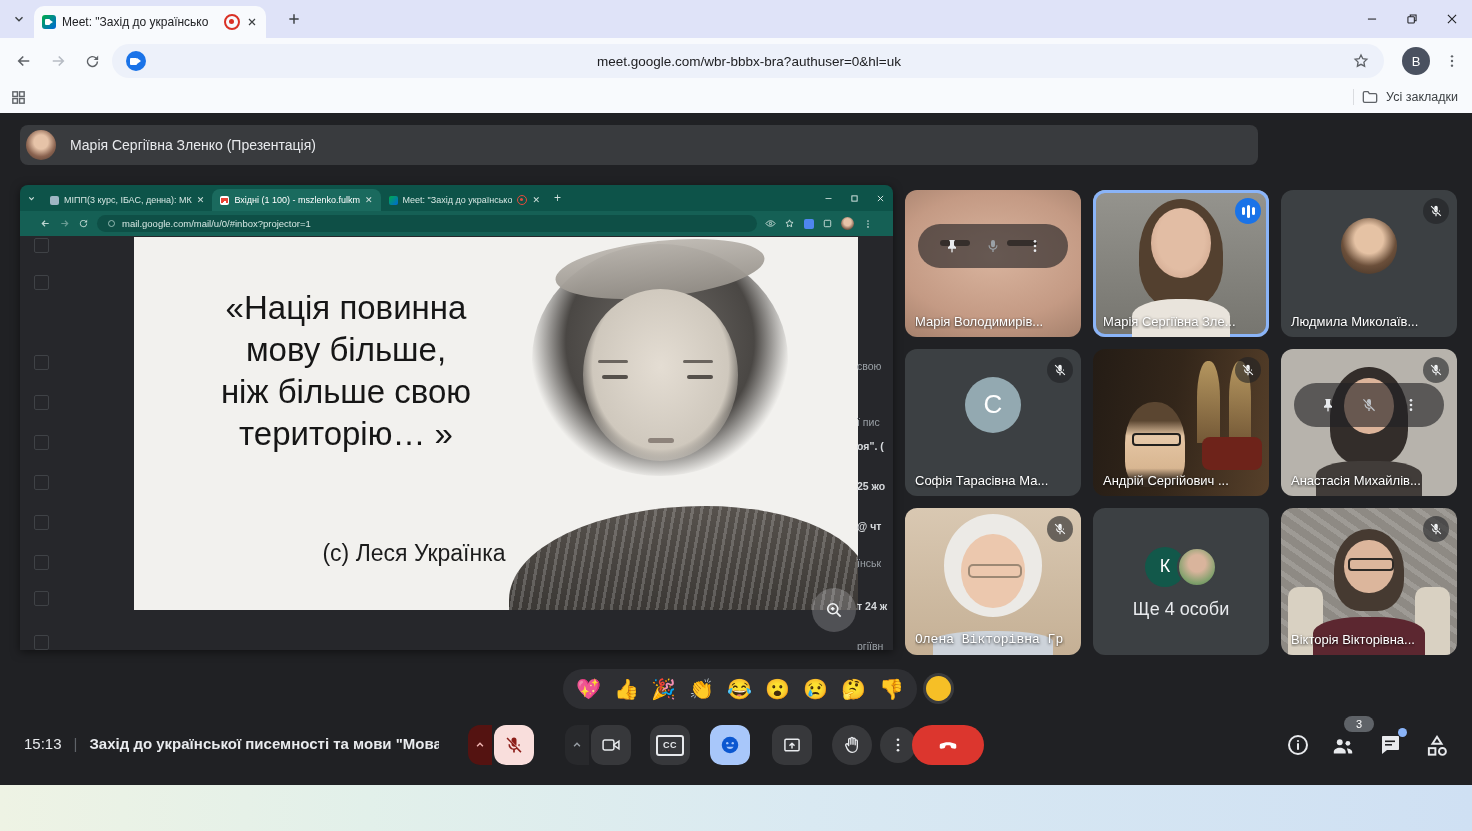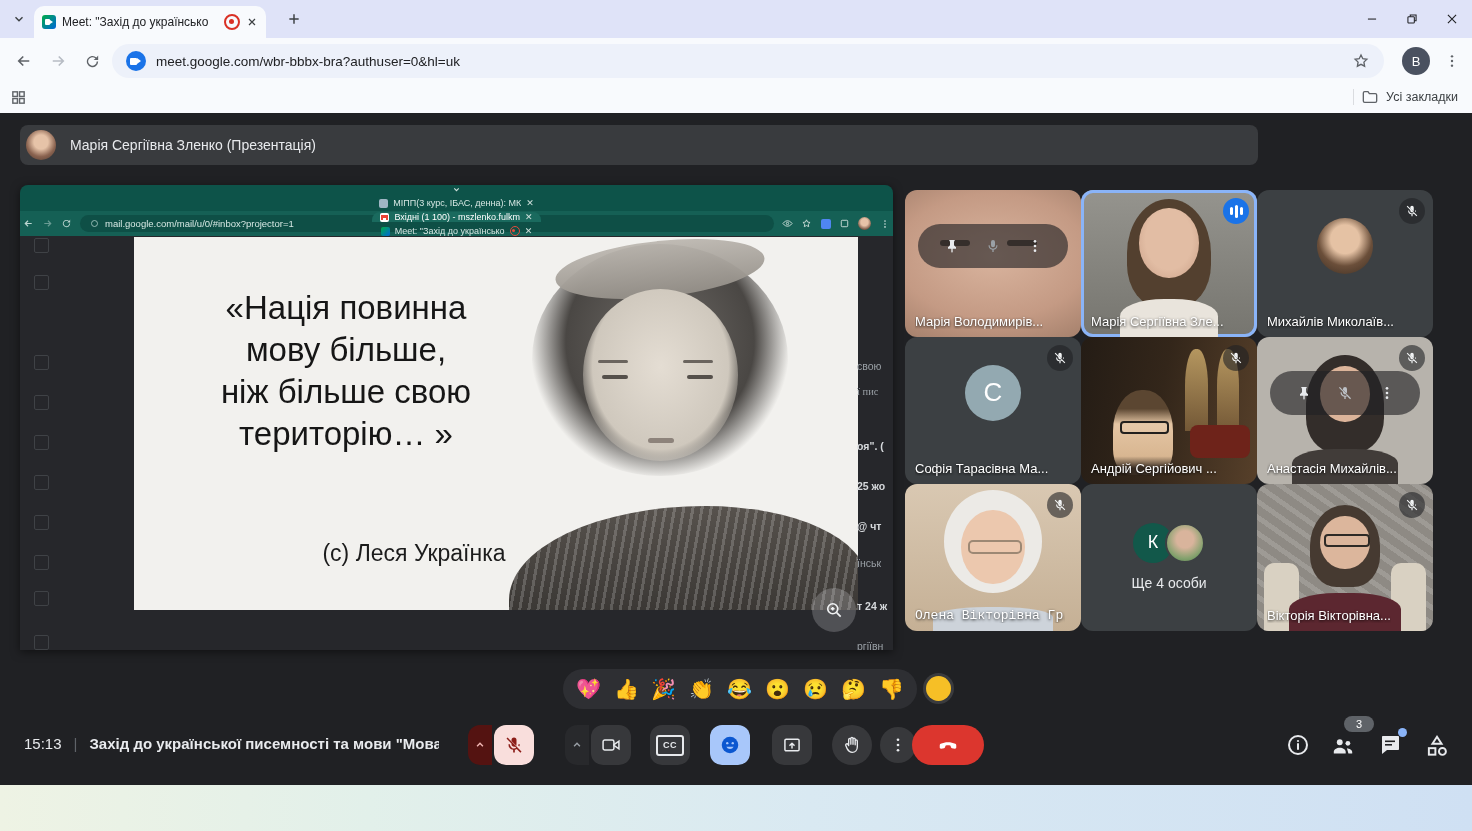--- a/index.html
+++ b/index.html
@@ -27,7 +27,7 @@
   .toolbar{position:absolute;left:0;top:38px;width:1472px;height:46px;background:#f8fafd;}
   .navbtn{position:absolute;top:11px;width:24px;height:24px;color:#5f6368;display:flex;align-items:center;justify-content:center;}
   .omnibox{position:absolute;left:112px;top:6px;width:1272px;height:34px;background:#edf1fa;border-radius:17px;
-    display:flex;align-items:center;padding:0 14px;box-sizing:border-box;gap:10px;}
+    display:flex;align-items:center;padding:0 14px;box-sizing:border-box;text-align:center;}
   .meetglobe{width:20px;height:20px;border-radius:50%;background:#1a73e8;position:relative;flex:0 0 auto;}
   .meetglobe::after{content:"";position:absolute;left:4px;top:6.5px;width:7px;height:7px;background:#fff;border-radius:1px;}
   .meetglobe::before{content:"";position:absolute;left:11px;top:7px;border:3px solid transparent;border-left:4.5px solid #fff;}

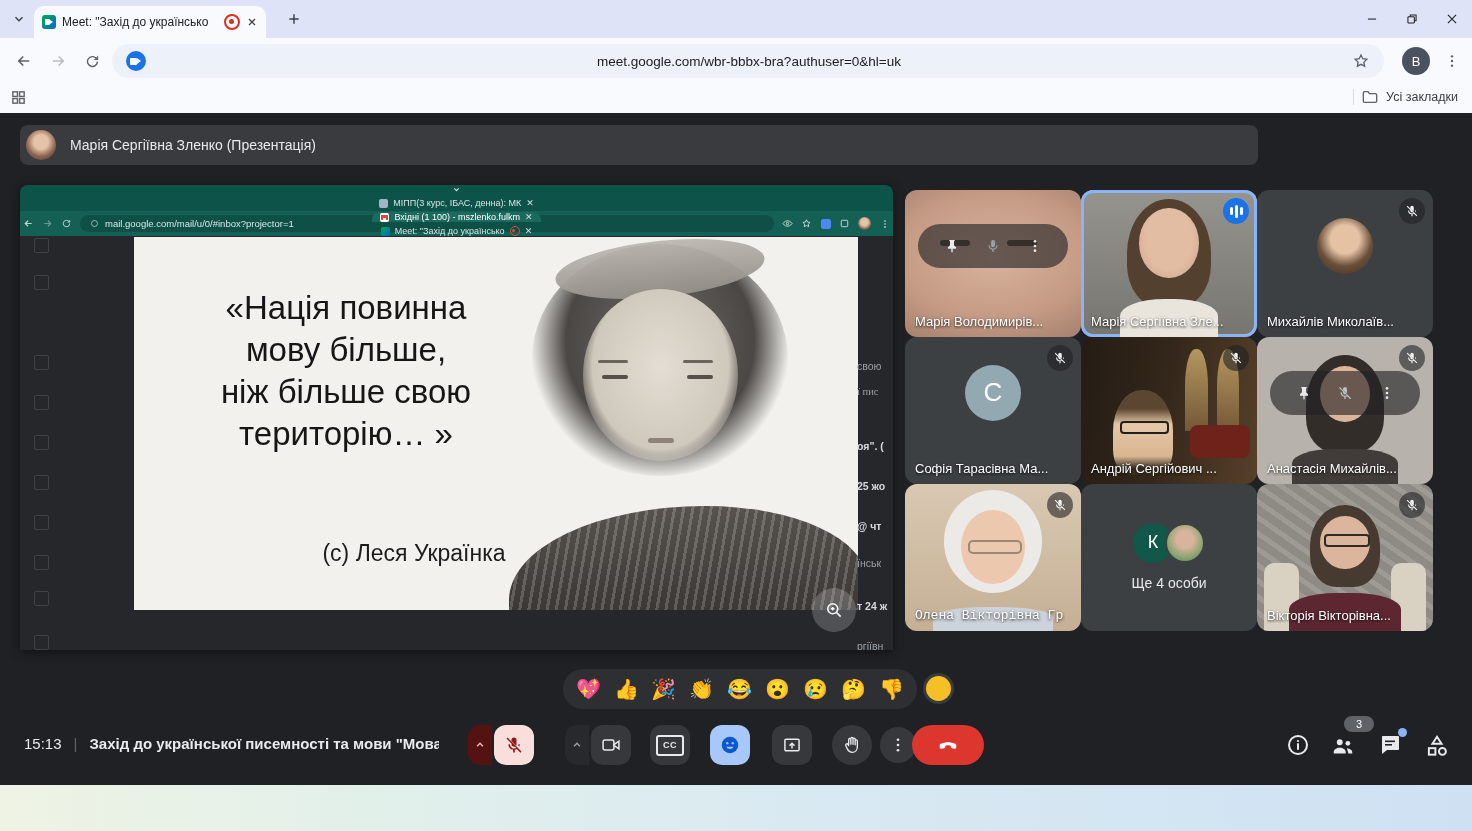--- a/index.html
+++ b/index.html
@@ -49,7 +49,7 @@
   
   .swin{position:absolute;left:20px;top:72px;width:873px;height:465px;border-radius:8px 8px 0 0;
     overflow:hidden;box-shadow:0 2px 10px rgba(0,0,0,.5);}
-  .stabs{position:relative;height:26px;background:#0d5349;display:flex;align-items:center;flex-direction:column;}
+  .stabs{position:relative;height:26px;background:#0d5349;display:flex;align-items:center;}
   .stab{display:flex;align-items:center;gap:5px;height:22px;margin-top:4px;padding:0 8px;max-width:168px;}
   .stab.active{background:#1a6a5e;border-radius:8px 8px 0 0;}
   .stab .sfav{width:9px;height:9px;border-radius:2px;background:#9fb6c4;flex:0 0 auto;}

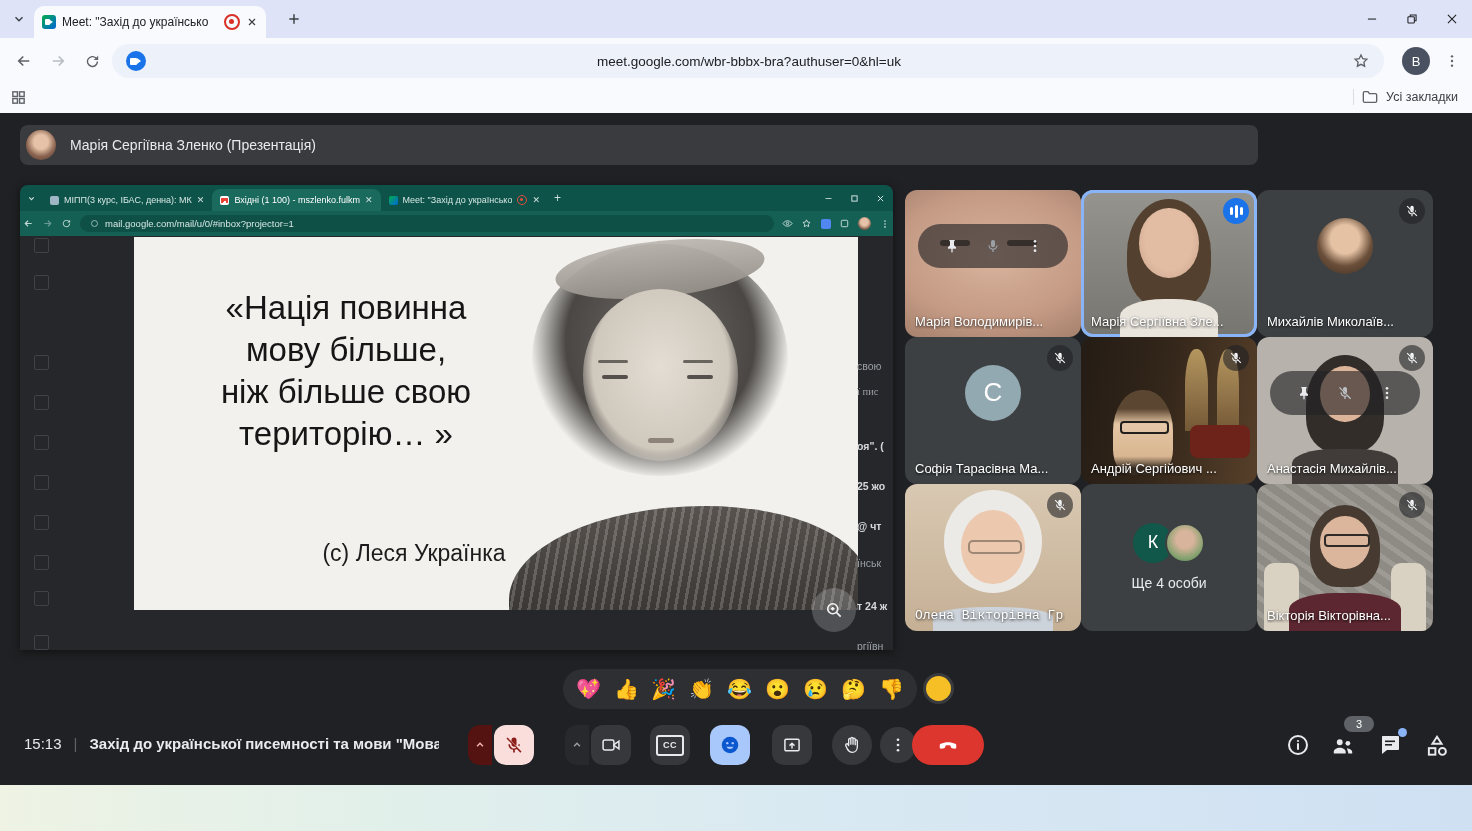--- a/index.html
+++ b/index.html
@@ -62,7 +62,7 @@
   .srec::after{content:"";position:absolute;left:1.5px;top:1.5px;width:3px;height:3px;background:#e54b3c;border-radius:50%;}
   .swinctl{margin-left:auto;display:flex;color:#e6f0ee;}
   .swinctl div{width:26px;height:26px;display:flex;align-items:center;justify-content:center;}
-  .stools{height:25px;background:#156055;display:flex;align-items:center;padding:0 3px;gap:8px;}
+  .stools{height:25px;background:#156055;display:flex;align-items:center;padding:0 20px;gap:8px;}
   .snav{color:#bcd6d1;display:flex;align-items:center;}
   .surl{flex:1;height:17px;background:#0e4f46;border-radius:9px;display:flex;align-items:center;
     padding:0 10px;gap:6px;color:#d7e8e4;font-size:9.5px;white-space:nowrap;overflow:hidden;}

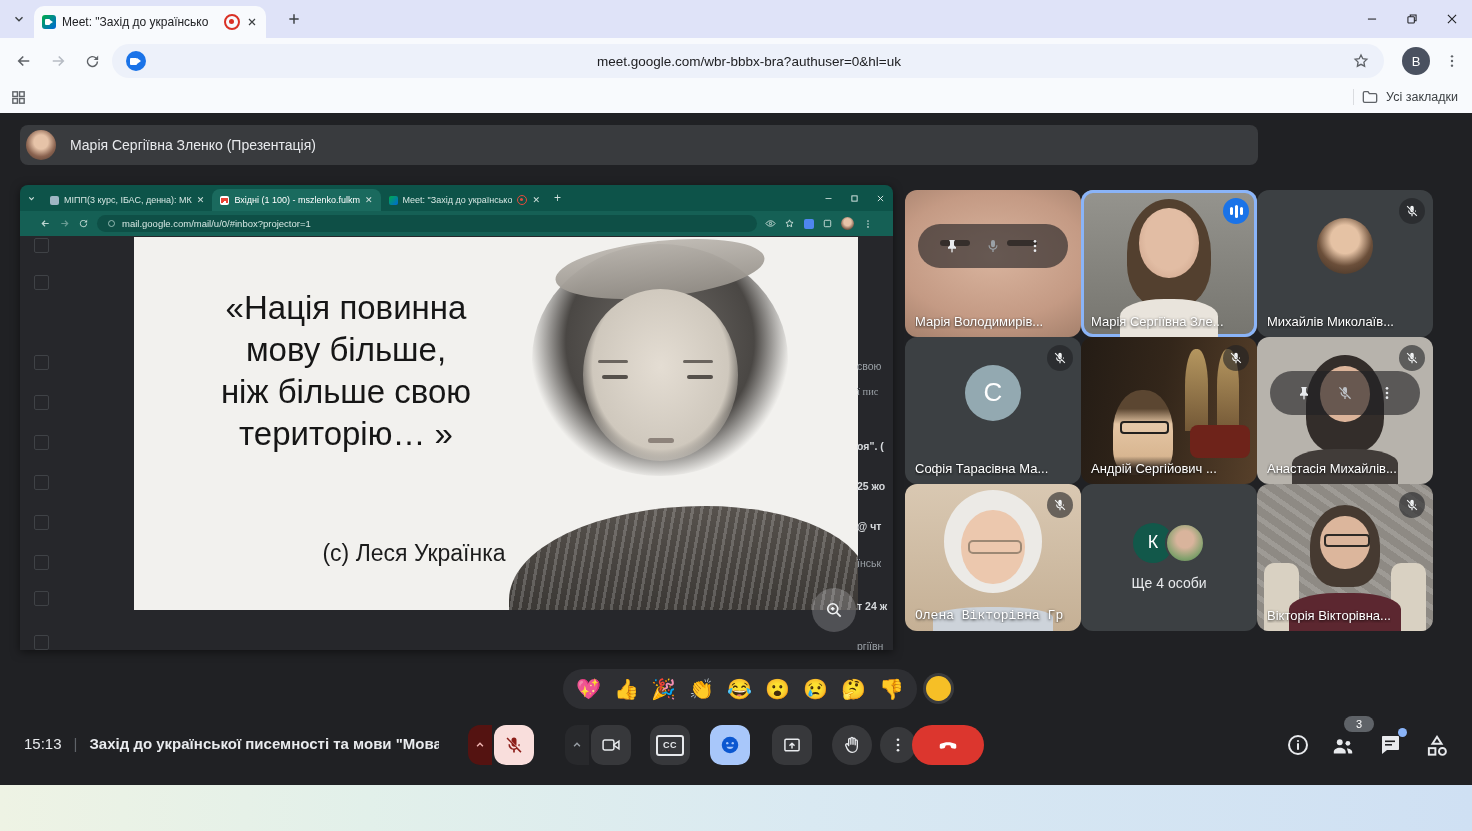--- a/index.html
+++ b/index.html
@@ -95,7 +95,7 @@
 
   
   .grid{position:absolute;left:905px;top:77px;width:552px;height:334px;display:grid;
-    grid-template-columns:repeat(3,176px);grid-template-rows:repeat(3,147px);}
+    grid-template-columns:repeat(3,176px);grid-template-rows:repeat(3,147px);gap:12px;}
   .tile{position:relative;border-radius:12px;overflow:hidden;background:#3c4043;}
   .tile.speaking{box-shadow:inset 0 0 0 3px #8ab4f8;}
   .plabel{position:absolute;left:10px;bottom:8px;color:#fff;font-size:13px;max-width:150px;

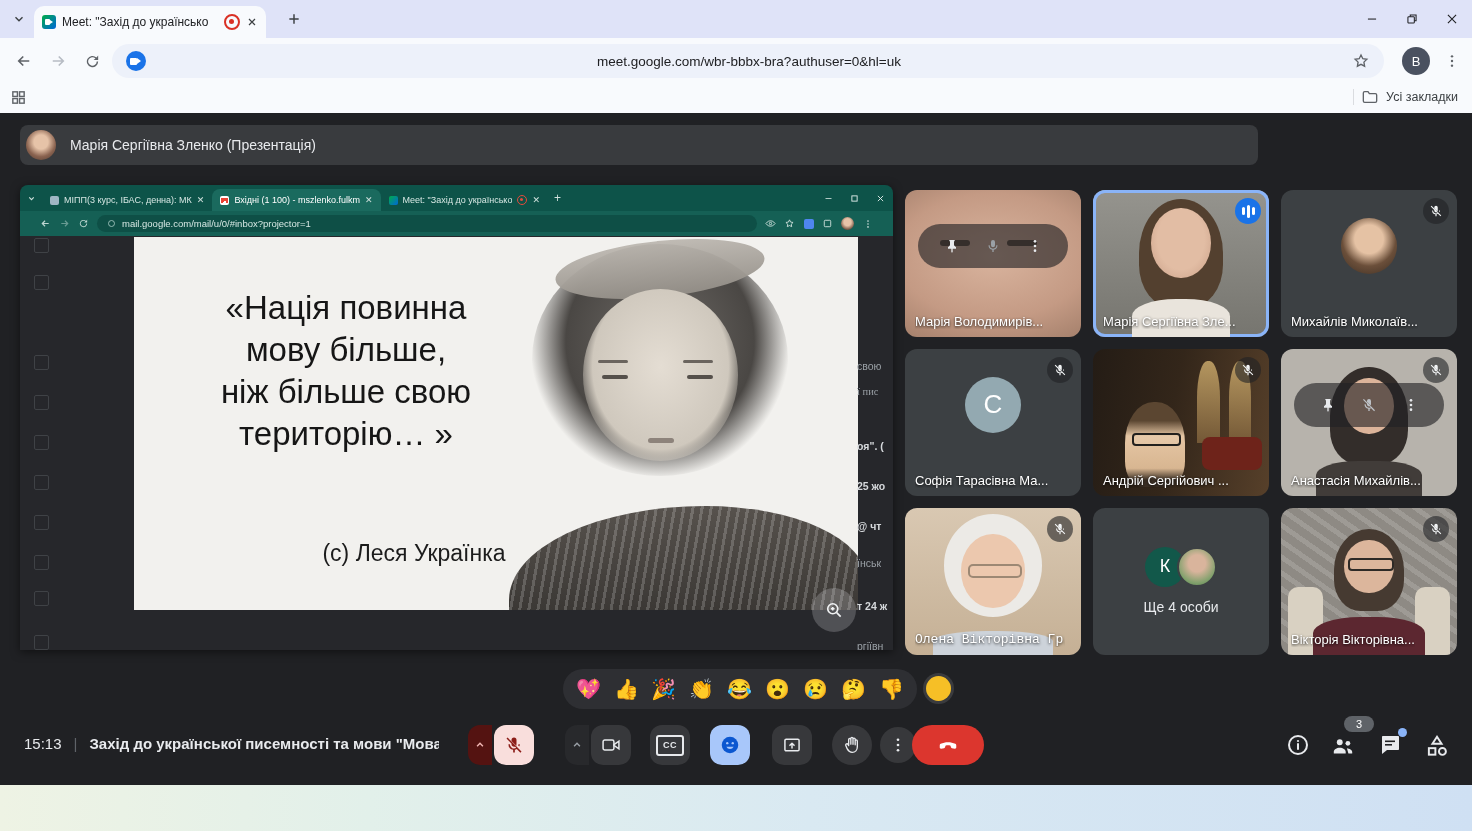--- a/index.html
+++ b/index.html
@@ -477,7 +477,7 @@
               <path d="M12 14a3 3 0 0 0 3-3V6a3 3 0 0 0-6 0v1.2l6 6zM19 11h-1.7c0 .6-.1 1.1-.3 1.6l1.3 1.3c.4-.9.7-1.9.7-2.9zM4.3 3L3 4.3l6 6V11a3 3 0 0 0 4.2 2.8l1.5 1.5A5 5 0 0 1 7 11H5.3a6.7 6.7 0 0 0 5.7 6.6V21h2v-3.4c.8-.1 1.6-.4 2.3-.8l4.4 4.4 1.3-1.3L4.3 3z"></path>
             </svg>
           </div>
-        <span class="plabel">Михайлів Миколаїв...</span>
+        <span class="plabel">Людмила Миколаїв...</span>
       </div>
 
       <div class="tile">

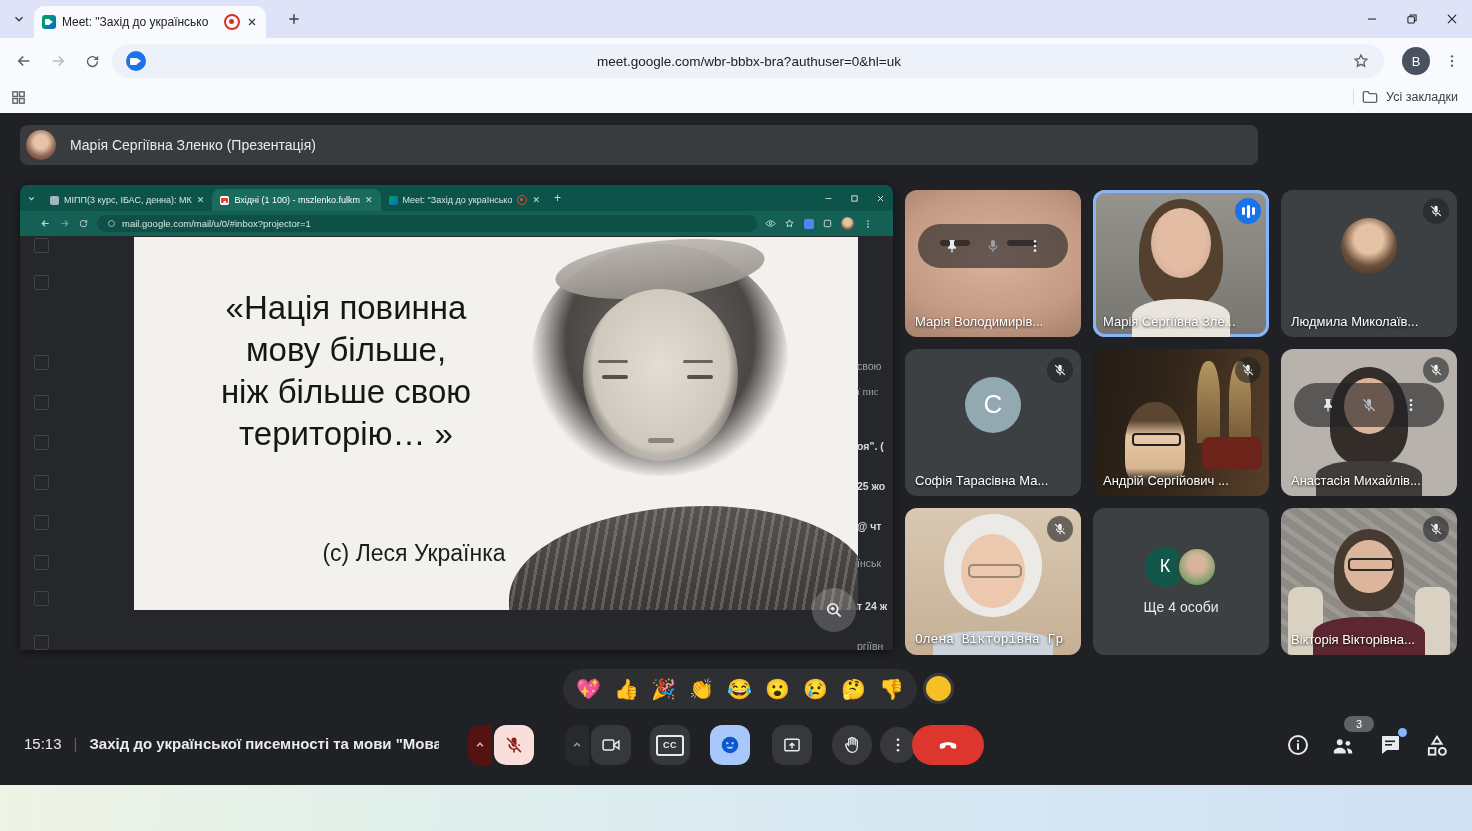--- a/index.html
+++ b/index.html
@@ -414,7 +414,7 @@
         </div>
 
         <div class="frag" style="top:124px;">свою</div>
-        <div class="frag" style="top:150px;font-family:Liberation Serif, serif;">ї пис</div>
+        <div class="frag" style="top:180px;">ї пис</div>
         <div class="frag b" style="top:204px;">оя". (</div>
         <div class="frag b" style="top:244px;">25 жо</div>
         <div class="frag b" style="top:284px;">@ чт</div>

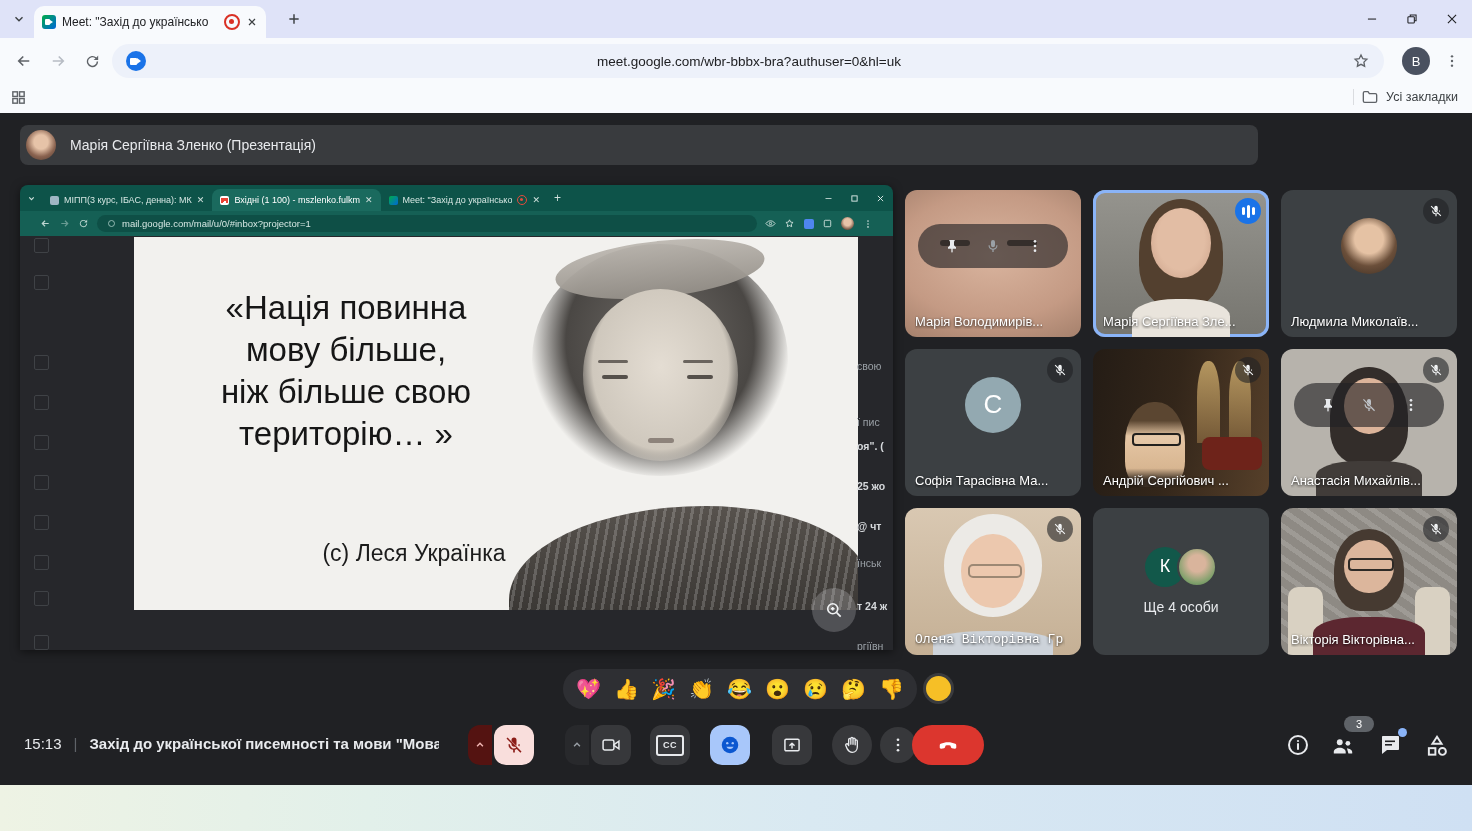--- a/index.html
+++ b/index.html
@@ -148,7 +148,7 @@
     display:flex;align-items:center;justify-content:center;}
   .ovl-p{width:40px;height:40px;border-radius:50%;margin-left:-8px;border:2px solid #3c4043;box-sizing:border-box;
     background:radial-gradient(circle at 50% 40%,#d9b49c 30%,#7fa06b 70%,#52704a 100%);}
-  .ovl-label{position:absolute;left:0;right:0;top:62%;text-align:center;color:#e8eaed;font-size:14px;}
+  .ovl-label{position:absolute;left:0;right:0;top:62%;text-align:center;color:#e8eaed;font-size:18px;}
 
   
   .reactbar{position:absolute;left:563px;top:556px;width:354px;height:40px;border-radius:20px;background:#2e2f33;

